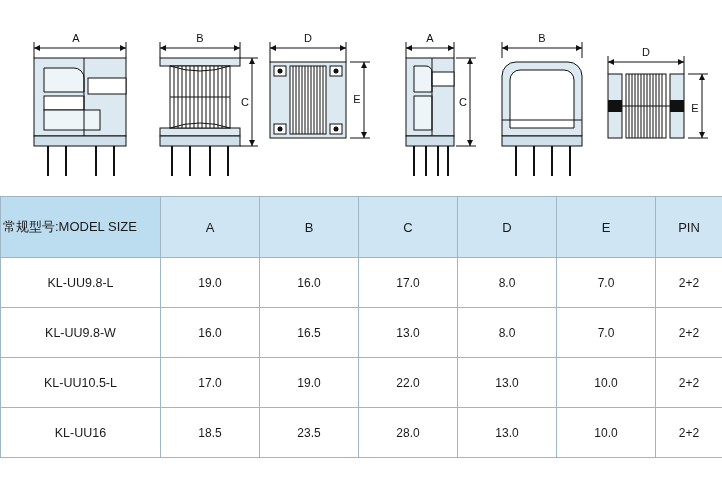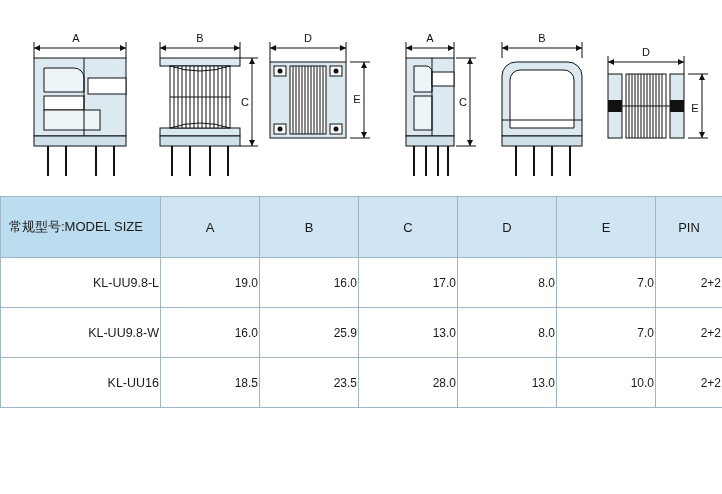--- a/index.html
+++ b/index.html
@@ -60,7 +60,7 @@
   table.spec thead th.model {
     background: #bcdcef;
     text-align: left;
-    padding-left: 8px;
+    padding-left: 2px;
     font-size: 13px;
   }
   table.spec tbody td {

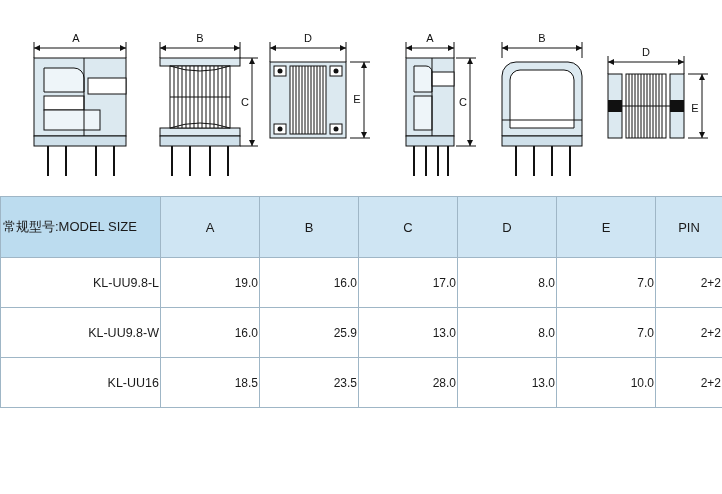--- a/index.html
+++ b/index.html
@@ -67,7 +67,6 @@
     height: 47px;
     background: #ffffff;
     font-size: 12px;
-    text-align: right;
   }
   table.spec tbody td.model {
     font-size: 12.5px;

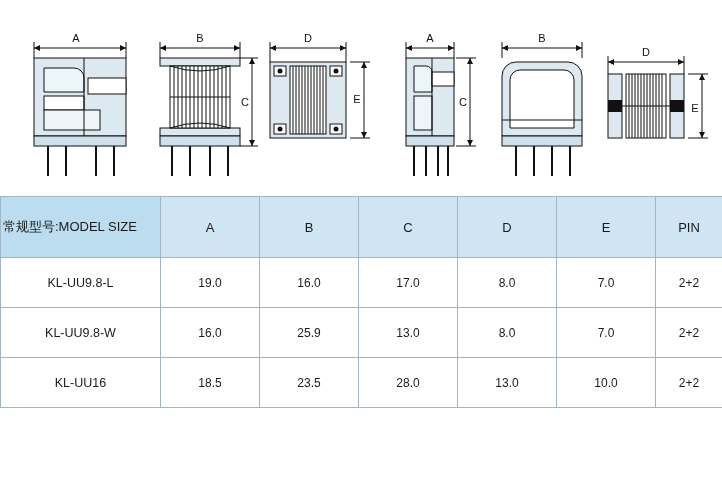--- a/index.html
+++ b/index.html
@@ -336,7 +336,7 @@
         <tr>
           <td class="model">KL-UU9.8-W</td>
           <td>16.0</td>
-          <td>25.9</td>
+          <td>16.5</td>
           <td>13.0</td>
           <td>8.0</td>
           <td>7.0</td>

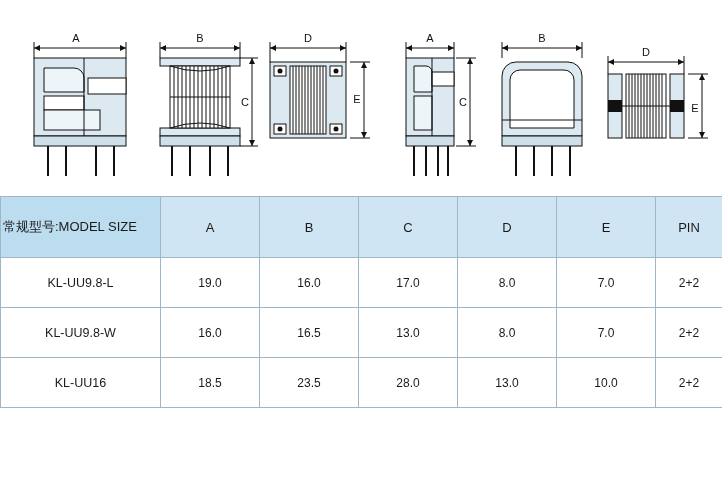--- a/index.html
+++ b/index.html
@@ -343,6 +343,15 @@
           <td>2+2</td>
         </tr>
         <tr>
+          <td class="model">KL-UU10.5-L</td>
+          <td>17.0</td>
+          <td>19.0</td>
+          <td>22.0</td>
+          <td>13.0</td>
+          <td>10.0</td>
+          <td>2+2</td>
+        </tr>
+        <tr>
           <td class="model">KL-UU16</td>
           <td>18.5</td>
           <td>23.5</td>

